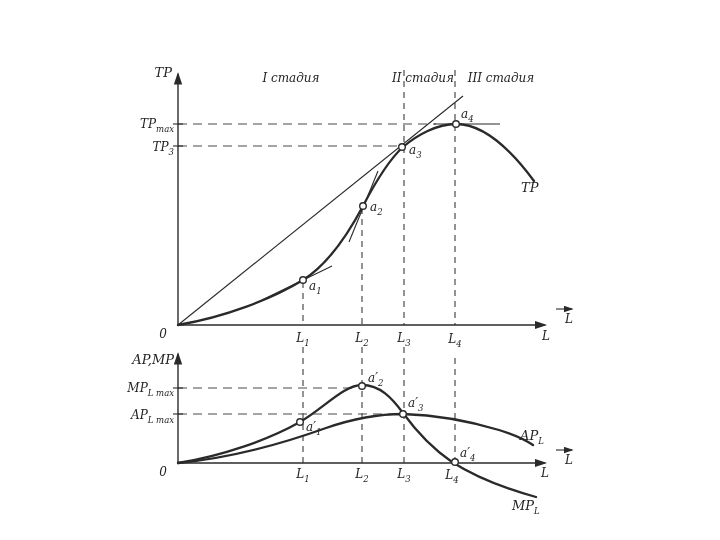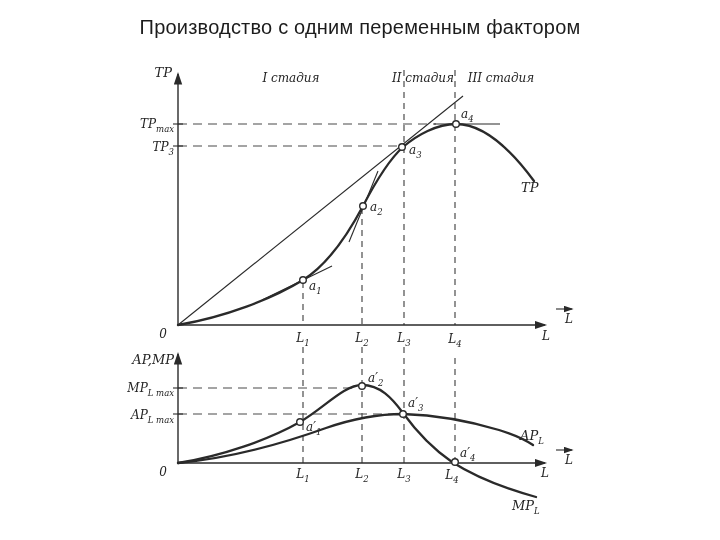--- a/index.html
+++ b/index.html
@@ -26,7 +26,6 @@
 <body>
 
 <div class="slide">
-  <div class="title">Производство с одним переменным фактором</div>
 
   <svg width="720" height="540" viewBox="0 0 720 540">
     <defs>

